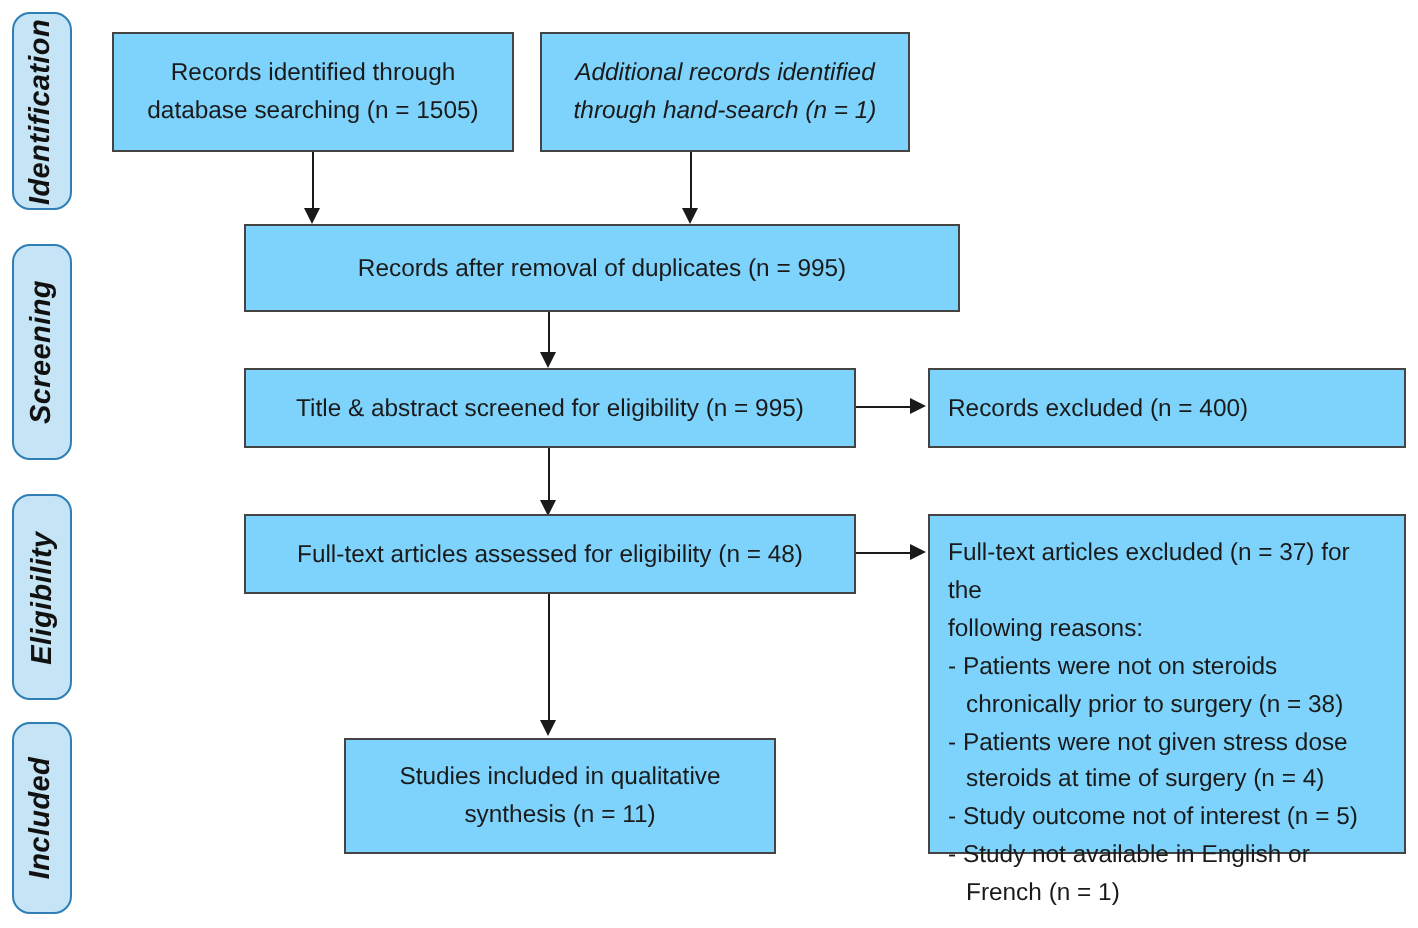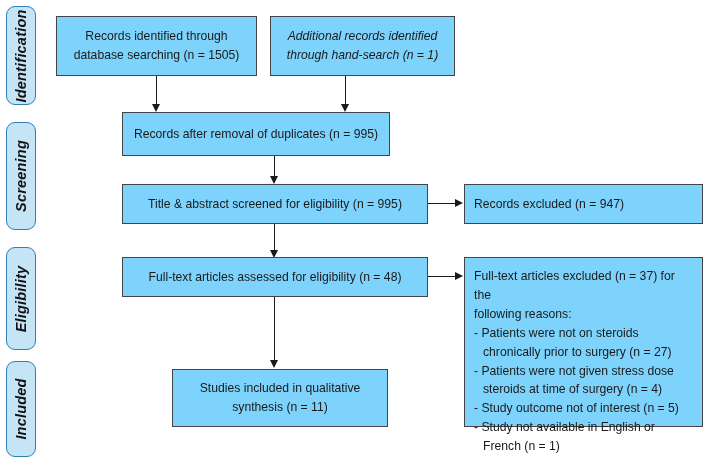--- a/index.html
+++ b/index.html
@@ -142,7 +142,7 @@
   <div class="vline" style="left:345px; top:76px; height:30px;"></div>
   <div class="arrow-down" style="left:341px; top:104px;"></div>
 
-  <div class="node center" style="left:122px; top:112px; width:268px; height:44px;justify-content:flex-end;">
+  <div class="node center" style="left:122px; top:112px; width:358px; height:44px;justify-content:flex-end;">
     <span class="txt">Records after removal of duplicates (n = 995)</span>
   </div>
 

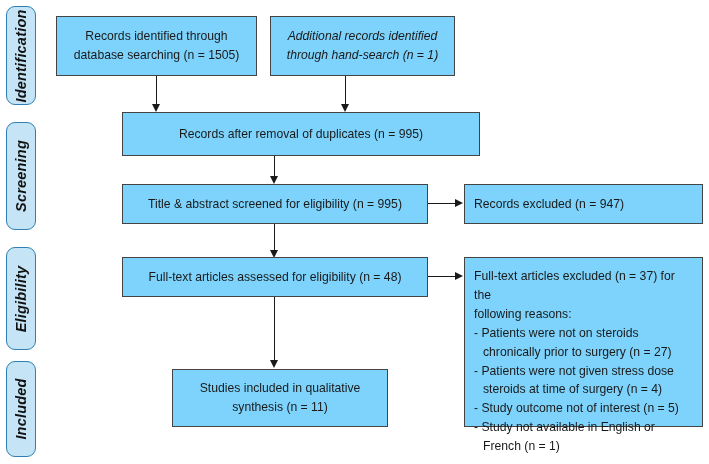--- a/index.html
+++ b/index.html
@@ -157,7 +157,7 @@
   <div class="arrow-right" style="left:455px; top:199px;"></div>
 
   <div class="node leftal" style="left:464px; top:184px; width:239px; height:40px;">
-    <span class="txt">Records excluded (n = 947)</span>
+    <span class="txt">Records excluded (n = 400)</span>
   </div>
 
   <div class="vline" style="left:274px; top:224px; height:28px;"></div>

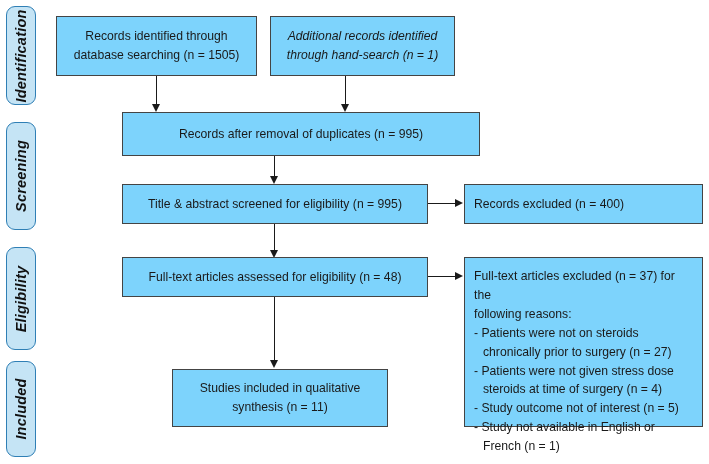--- a/index.html
+++ b/index.html
@@ -174,7 +174,7 @@
     <span class="txt">
       <span class="reasons-head">Full-text articles excluded (n = 37) for the</span>
       <span class="reasons-head">following reasons:</span>
-      <span class="reason-item">- Patients were not on steroids chronically prior to surgery (n = 27)</span>
+      <span class="reason-item">- Patients were not on steroids chronically prior to surgery (n = 38)</span>
       <span class="reason-item">- Patients were not given stress dose steroids at time of surgery (n = 4)</span>
       <span class="reason-item">- Study outcome not of interest (n = 5)</span>
       <span class="reason-item">- Study not available in English or French (n = 1)</span>

